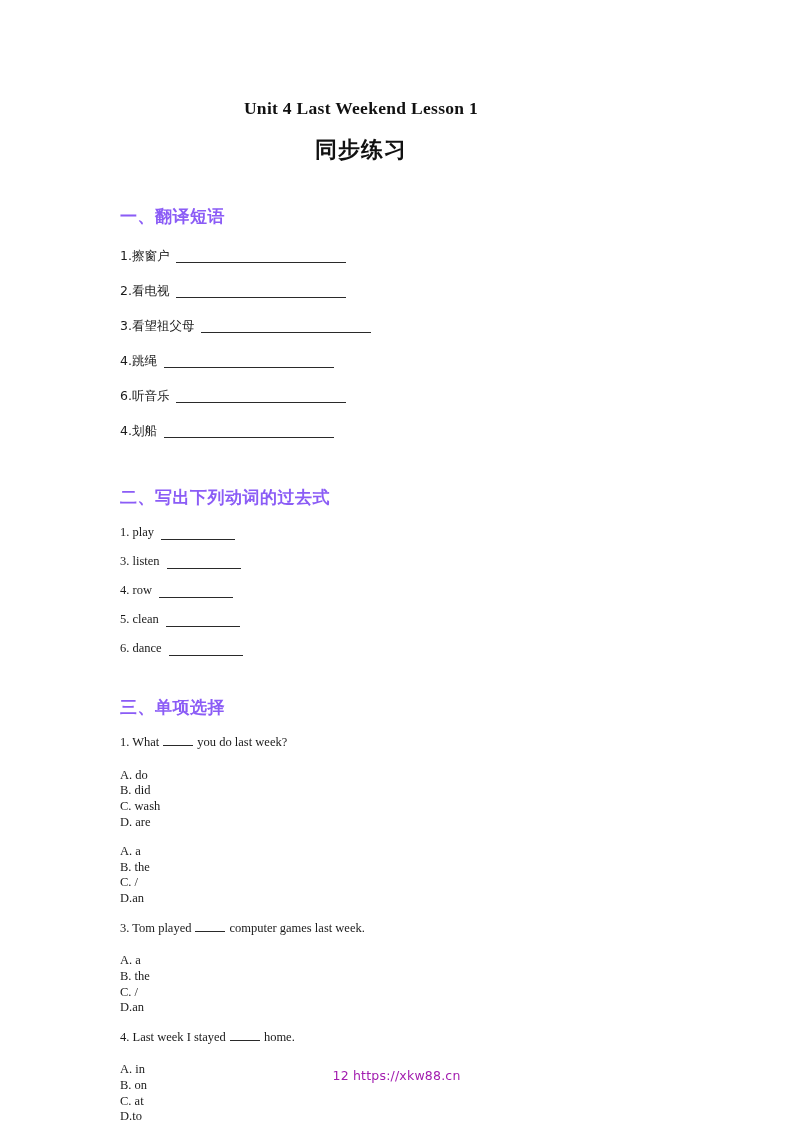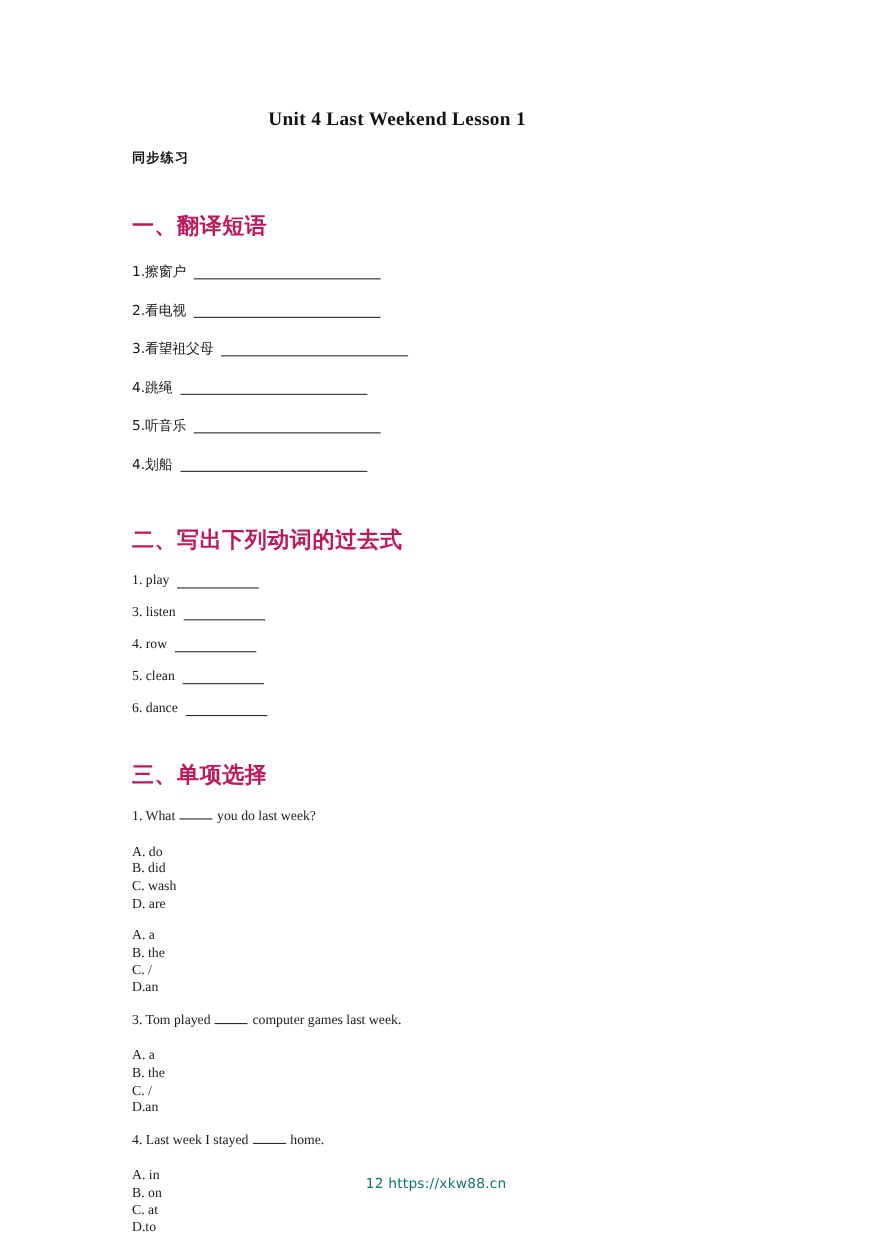--- a/index.html
+++ b/index.html
@@ -38,9 +38,9 @@
   .doc-subtitle {
     margin: 0;
     padding-top: 16px;
-    text-align: left;
-    font-family: "DejaVu Sans", "Liberation Sans", sans-serif;
-    font-size: 12px;
+    text-align: center;
+    font-family: "DejaVu Sans", "Liberation Sans", sans-serif;
+    font-size: 22px;
     font-weight: bold;
     letter-spacing: 1px;
     color: #111;

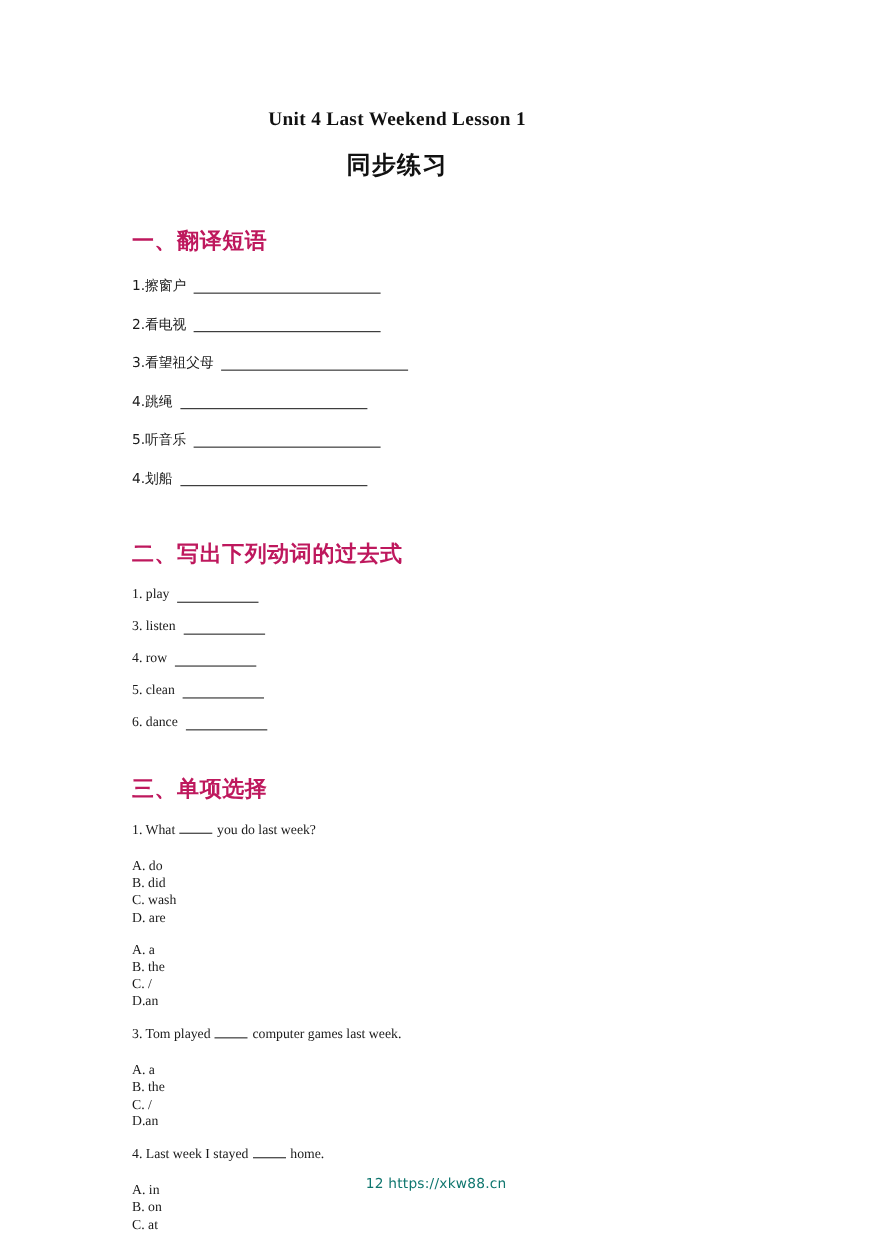--- a/index.html
+++ b/index.html
@@ -49,10 +49,10 @@
   
   .section-heading {
     font-family: "DejaVu Sans", "Liberation Sans", sans-serif;
-    font-size: 20px;
+    font-size: 17px;
     font-weight: bold;
     letter-spacing: 0.5px;
-    color: #be185d;
+    color: #8b5cf6;
     margin: 0;
   }
   .sec1-heading { padding-top: 40px; }

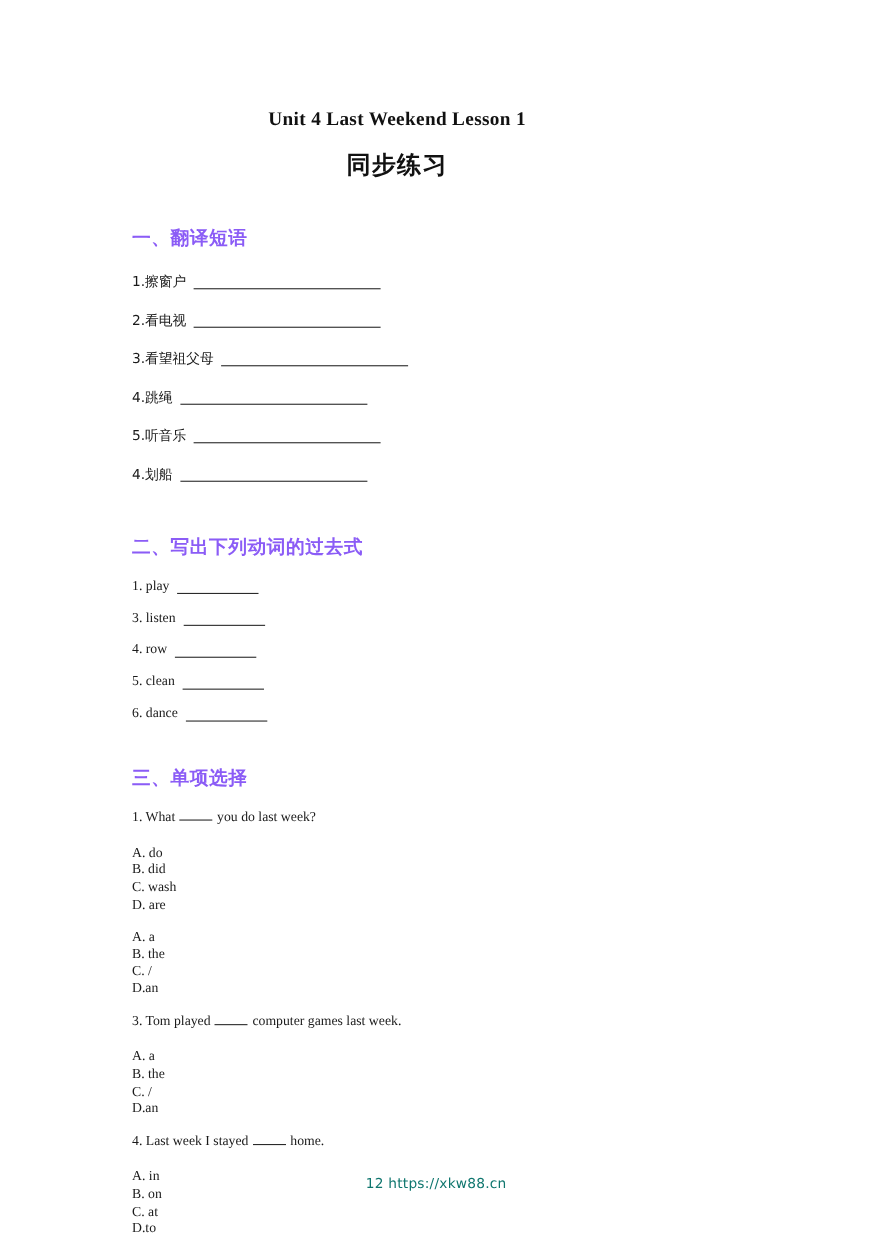--- a/index.html
+++ b/index.html
@@ -165,7 +165,7 @@
       <span class="blank-line" style="width:170px"></span>
     </div>
     <div class="item-row">
-      <span class="item-label cn-label">5.听音乐</span>
+      <span class="item-label cn-label">6.听音乐</span>
       <span class="blank-line" style="width:170px"></span>
     </div>
     <div class="item-row">

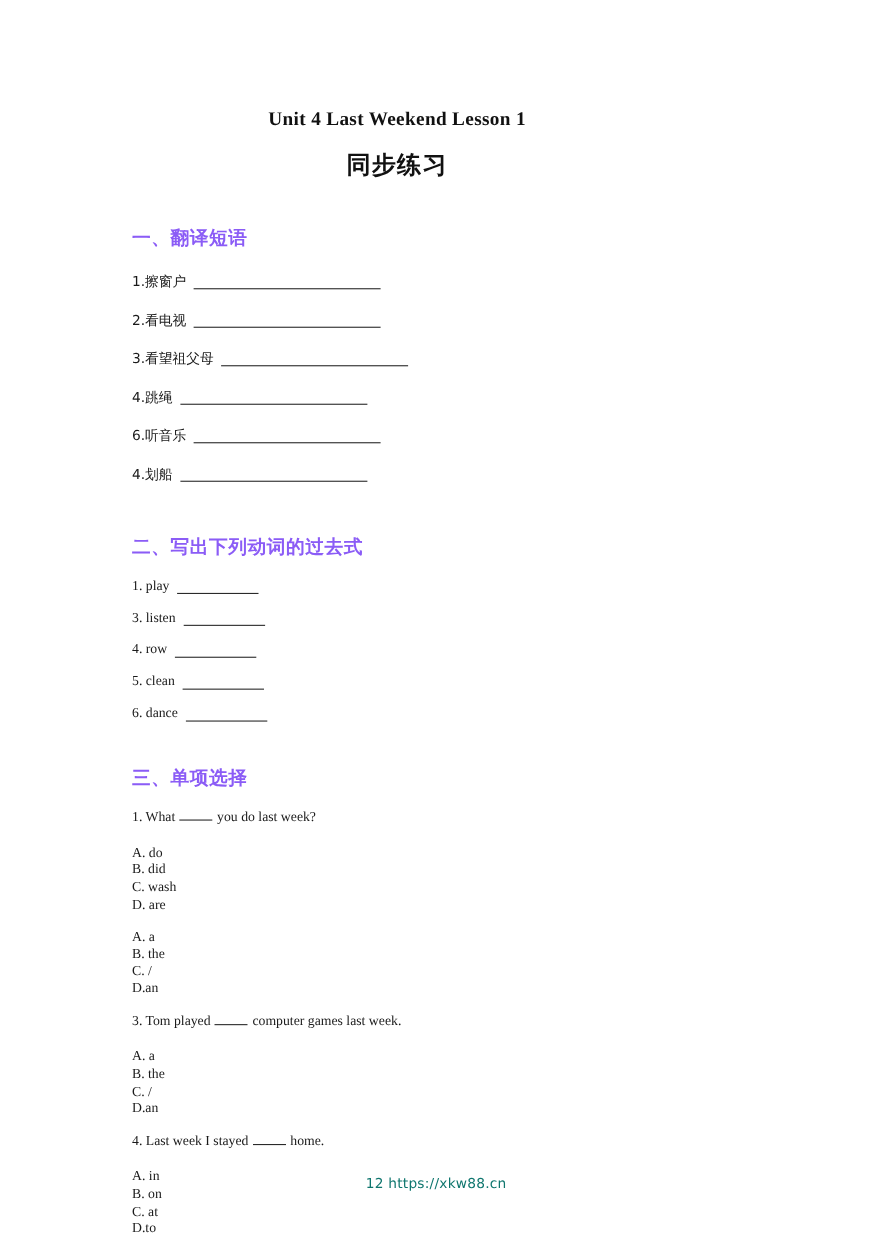--- a/index.html
+++ b/index.html
@@ -132,7 +132,7 @@
     text-align: center;
     font-family: "DejaVu Sans", "Liberation Sans", sans-serif;
     font-size: 12.5px;
-    color: #0f766e;
+    color: #a21caf;
     letter-spacing: 0.2px;
   }
 </style>

